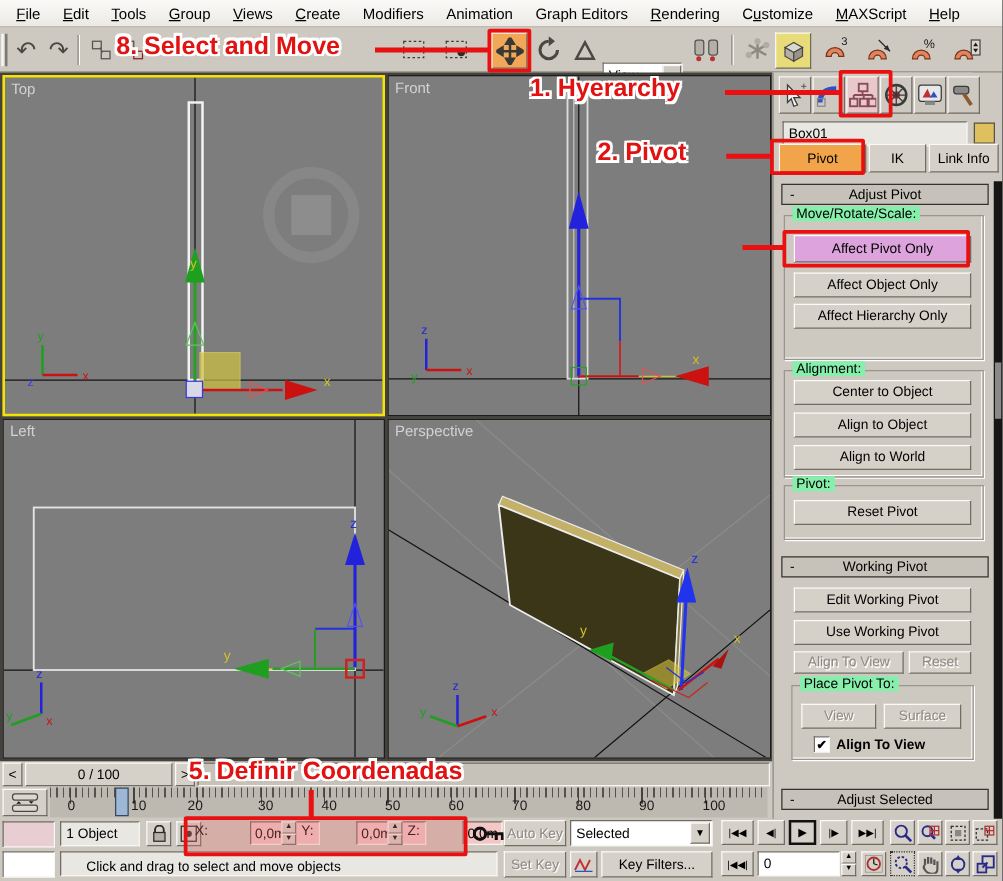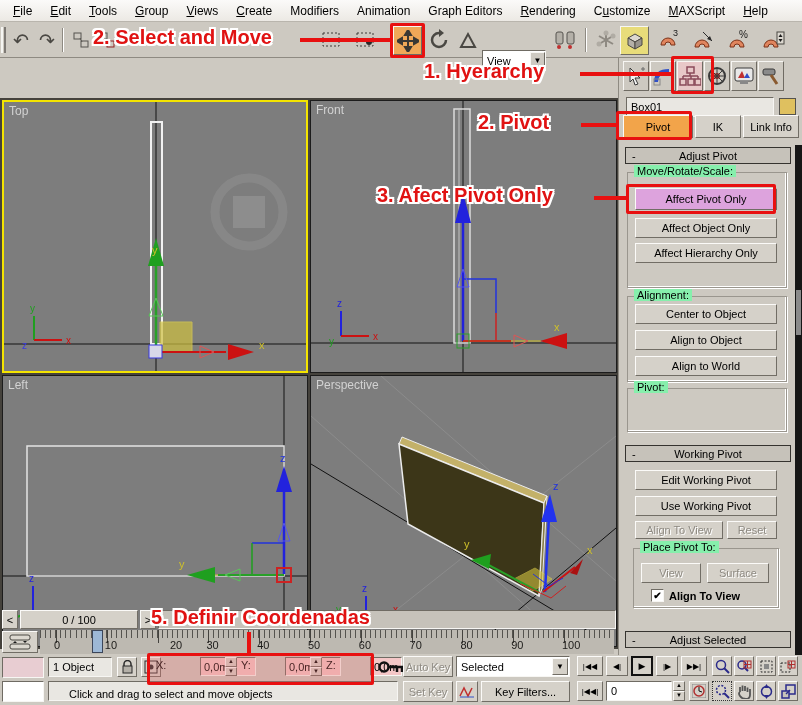--- a/index.html
+++ b/index.html
@@ -625,7 +625,7 @@
 
   <div class="redbox" style="left:390px;top:23px;width:35px;height:35px"></div>
   <div class="redline" style="left:300px;top:38px;width:91px;height:4px"></div>
-  <div class="annot" style="left:93px;top:26px">2. Select and Move</div>
+  <div class="annot" style="left:93px;top:26px">8. Select and Move</div>
 
   <div class="redbox" style="left:671px;top:56px;width:43px;height:38px"></div>
   <div class="redline" style="left:580px;top:72px;width:92px;height:4px"></div>

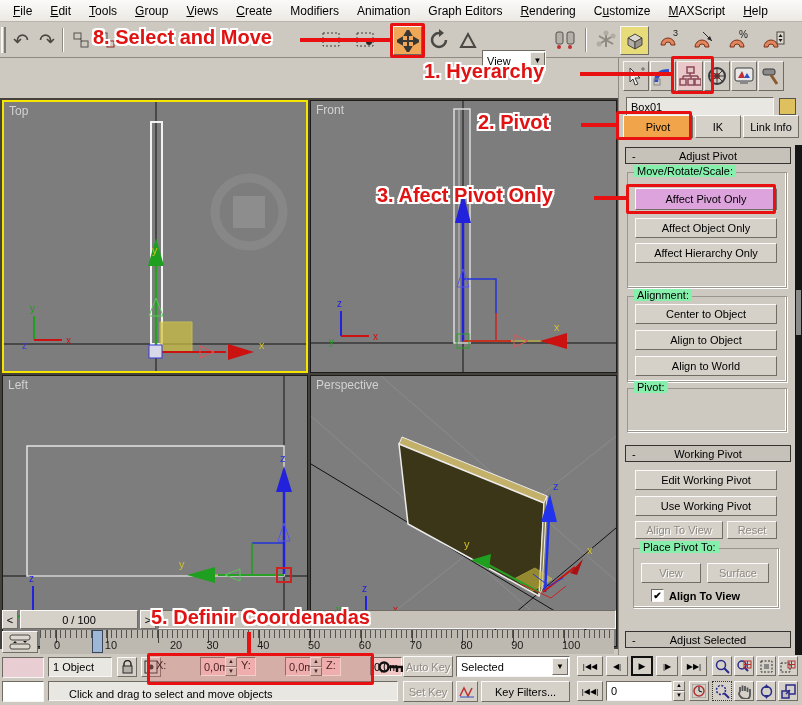--- a/index.html
+++ b/index.html
@@ -26,7 +26,7 @@
   #view-dd .dd{width:15px;height:17px;background:#cdc9c1;border:1px solid;
     border-color:#f7f6f3 #6f6b63 #6f6b63 #f7f6f3;display:flex;align-items:center;justify-content:center;font-size:8px;}
   
-  #viewports{position:absolute;left:0;top:58px;width:618px;height:551px;background:#45423c;margin-top:40px;}
+  #viewports{position:absolute;left:0;top:58px;width:618px;height:551px;background:#45423c;}
   .vp{position:absolute;background:#7d7d7d;border:1px solid #1c1c1c;overflow:hidden;}
   .vp.active{border:2px solid #f4e400;}
   .vp-label{position:absolute;left:5px;top:2px;color:#d2d2d2;font-size:12px;z-index:3;}

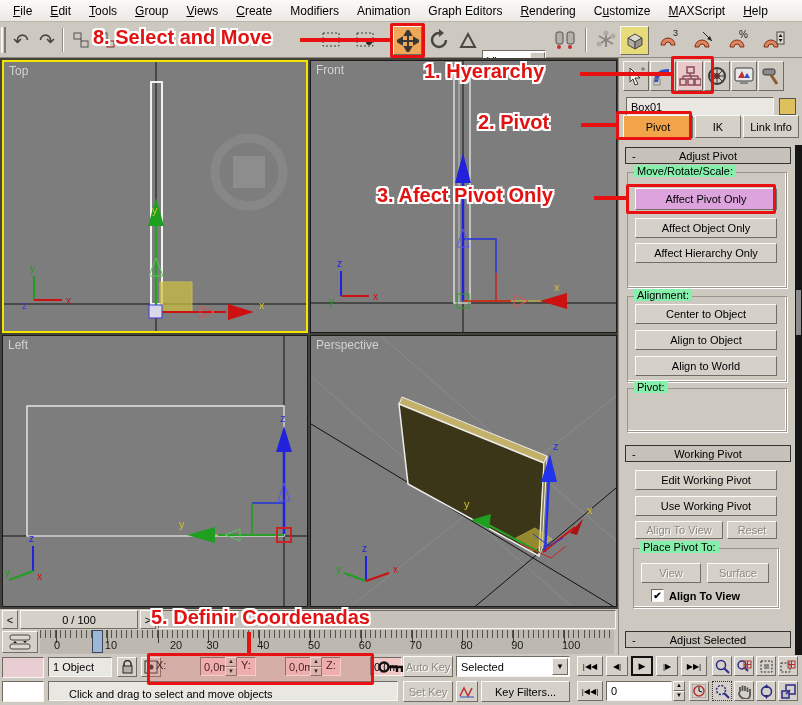--- a/index.html
+++ b/index.html
@@ -637,7 +637,6 @@
 
   <div class="redbox" style="left:626px;top:184px;width:150px;height:30px"></div>
   <div class="redline" style="left:594px;top:196px;width:33px;height:4px"></div>
-  <div class="annot" style="left:377px;top:184px">3. Afect Pivot Only</div>
 
   <div class="redbox" style="left:147px;top:653px;width:227px;height:32px;background:rgba(232,112,112,0.3)"></div>
   <div class="redline" style="left:247px;top:632px;width:4px;height:22px"></div>

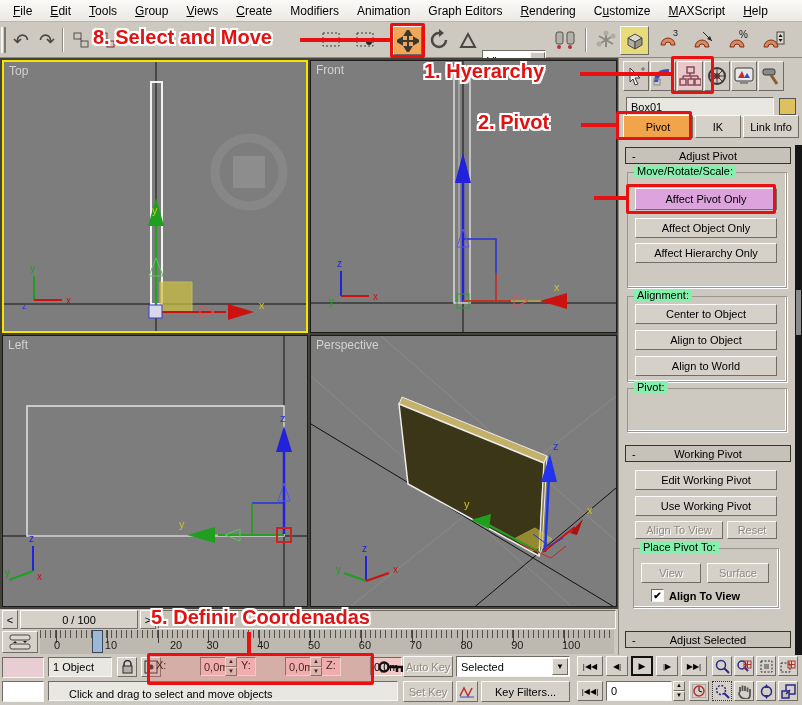--- a/index.html
+++ b/index.html
@@ -422,6 +422,7 @@
     <div class="grp" style="left:8px;top:330px;width:160px;height:44px">
       <span class="grp-legend">Pivot:</span>
     </div>
+    <div class="cbtn" style="left:16px;top:342px;width:142px;height:20px">Reset Pivot</div>
 
     <div class="rollout" style="top:387px">
       <span class="minus">-</span>

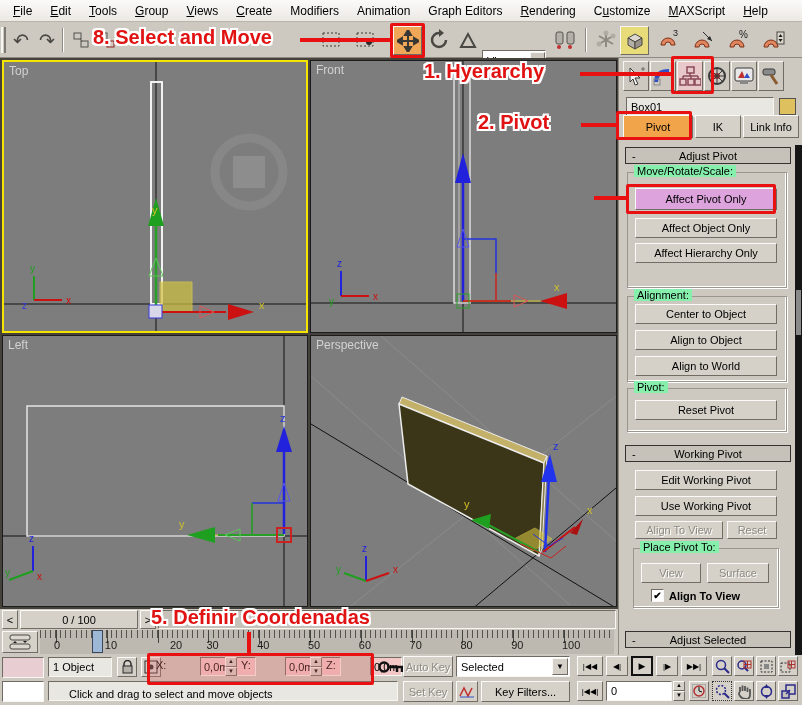--- a/index.html
+++ b/index.html
@@ -470,7 +470,7 @@
     <div>
         <span class="ruler-num" style="left: 14px;">0</span>
         <span class="ruler-num" style="left: 64.8px;">10</span>
-        <span class="ruler-num" style="left: 130px;">20</span>
+        <span class="ruler-num" style="left: 110px;">20</span>
         <span class="ruler-num" style="left: 166.4px;">30</span>
         <span class="ruler-num" style="left: 217.2px;">40</span>
         <span class="ruler-num" style="left: 268px;">50</span>

